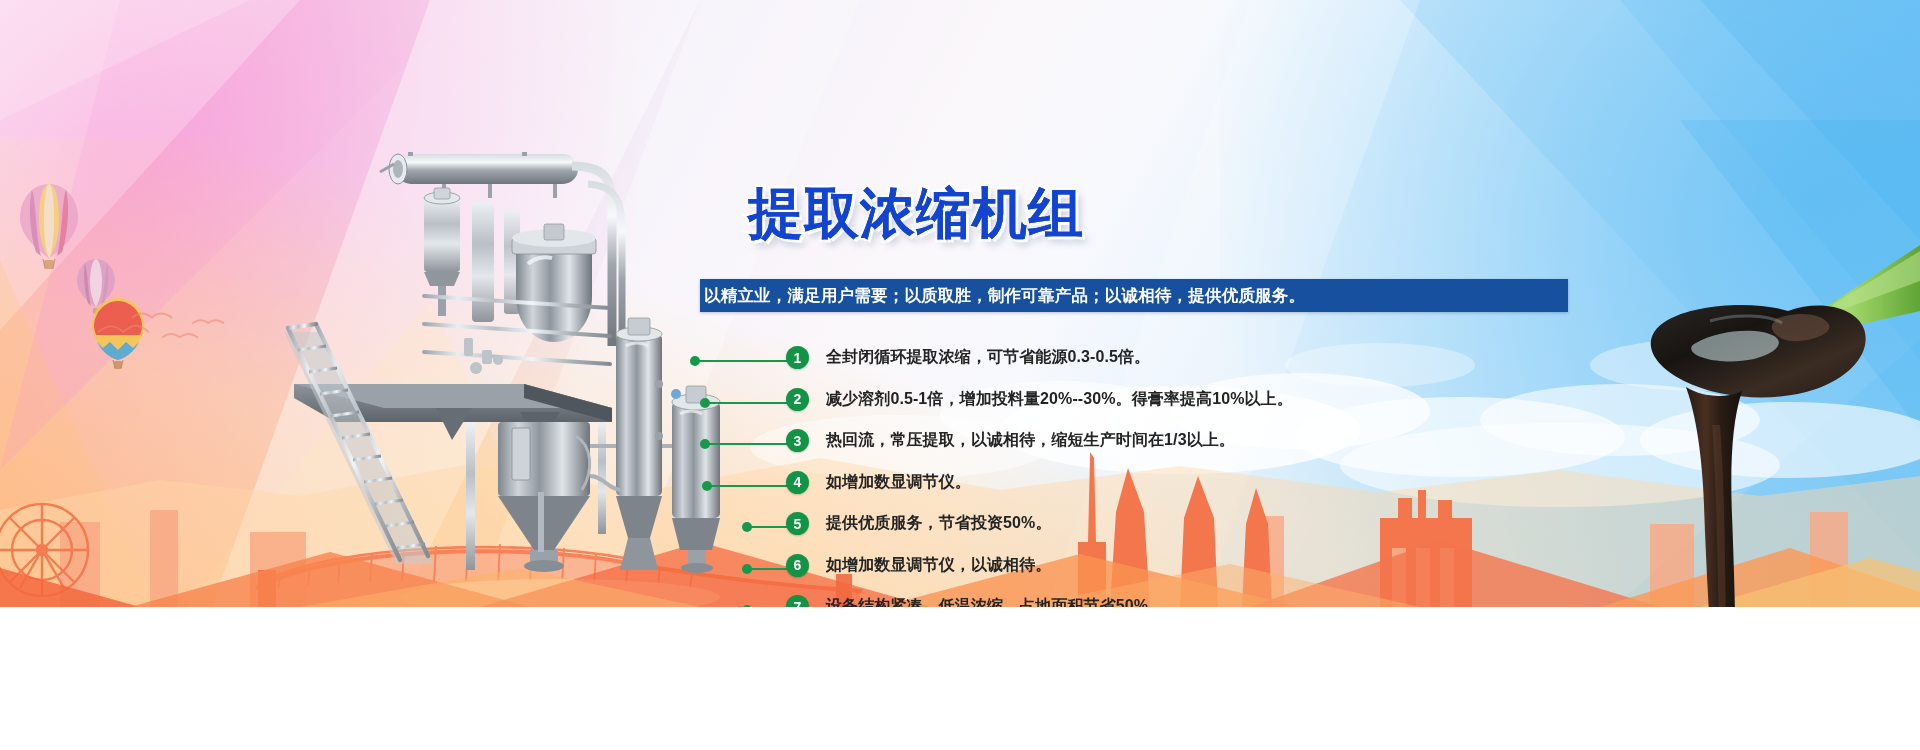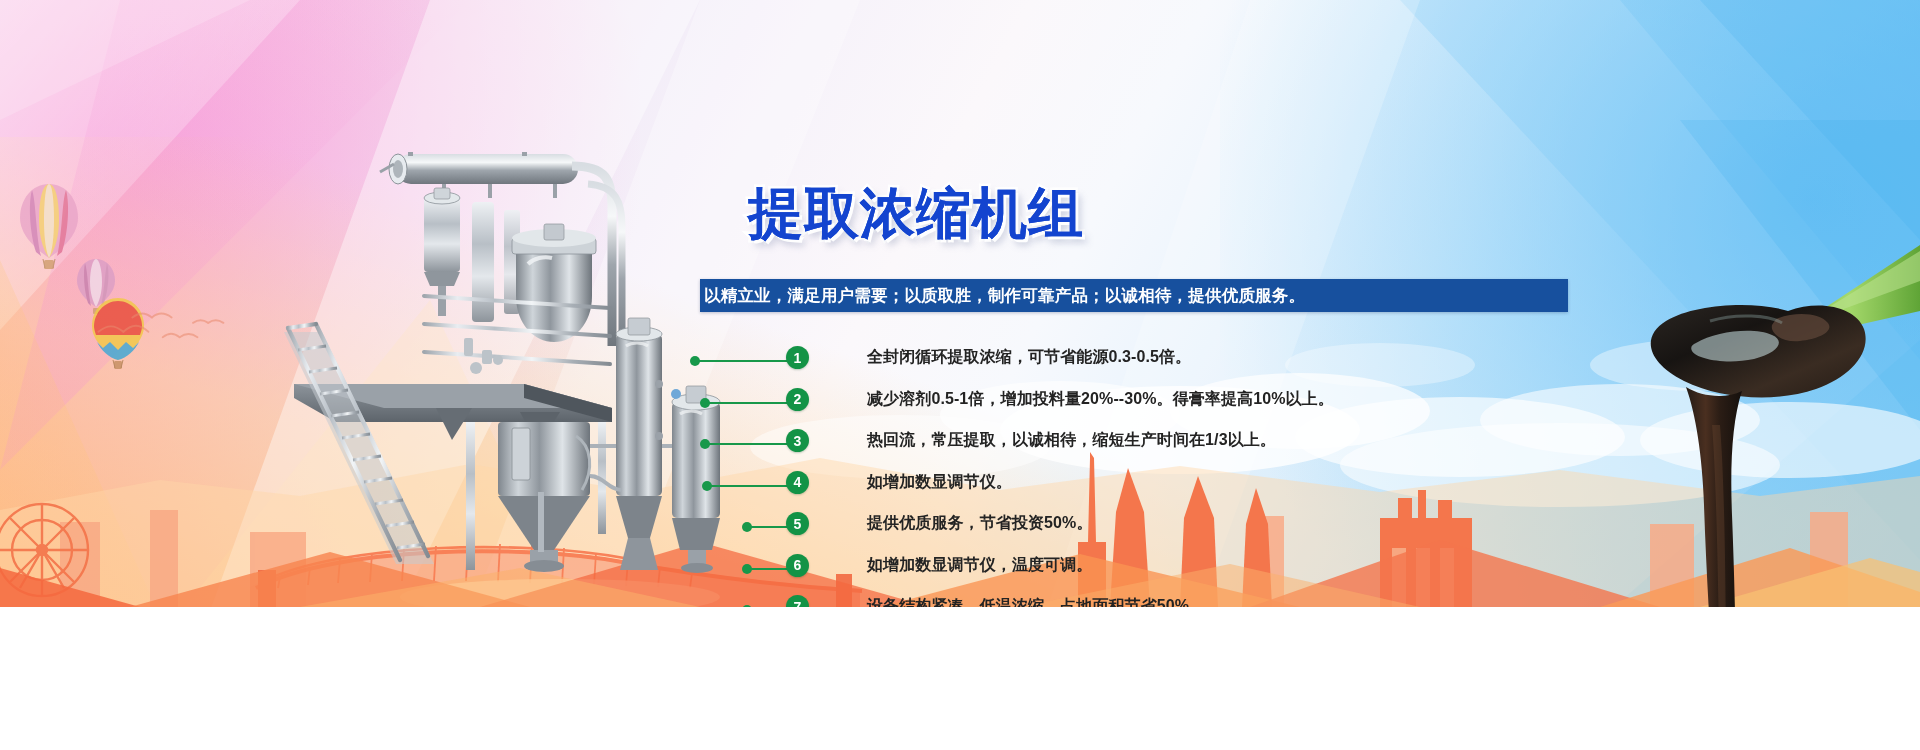--- a/index.html
+++ b/index.html
@@ -145,7 +145,6 @@
     color:#232323;
     white-space:nowrap;
     letter-spacing:.1px;
-    margin-left:41px;
   }
 </style>
 </head>

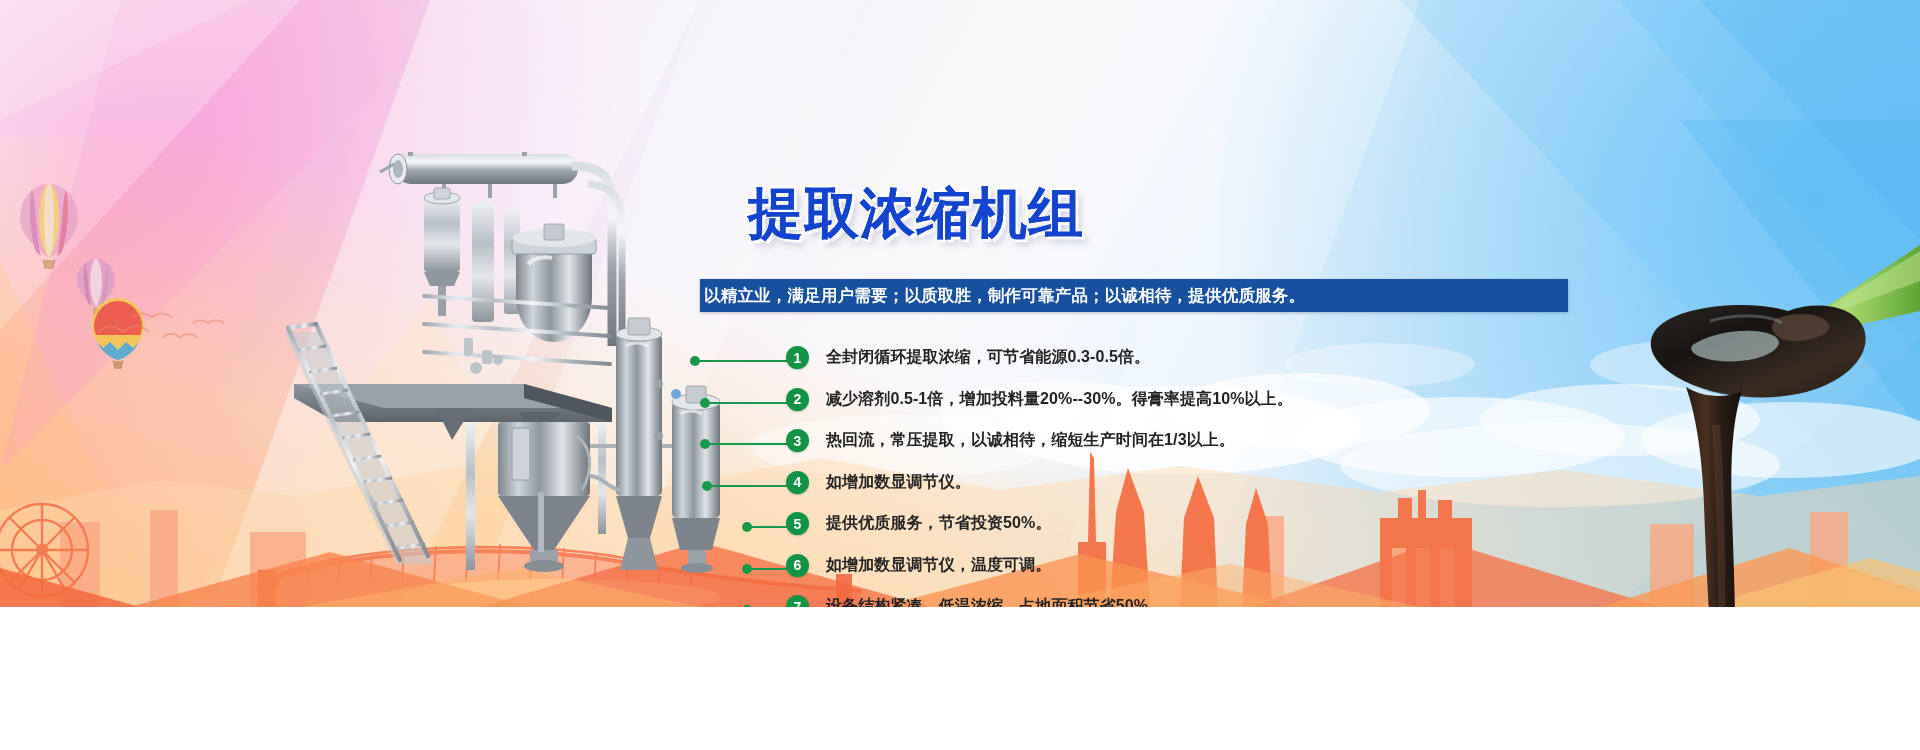--- a/index.html
+++ b/index.html
@@ -626,7 +626,7 @@
       <span class="feat-dot" style="left:52px;"></span>
       <span class="feat-line" style="left:60px; width:40px;"></span>
       <span class="feat-badge">6</span>
-      <span class="feat-text">如增加数显调节仪，温度可调。</span>
+      <span class="feat-text">如增加数显调节仪，以诚相待。</span>
     </div>
 
     <div class="feature">

